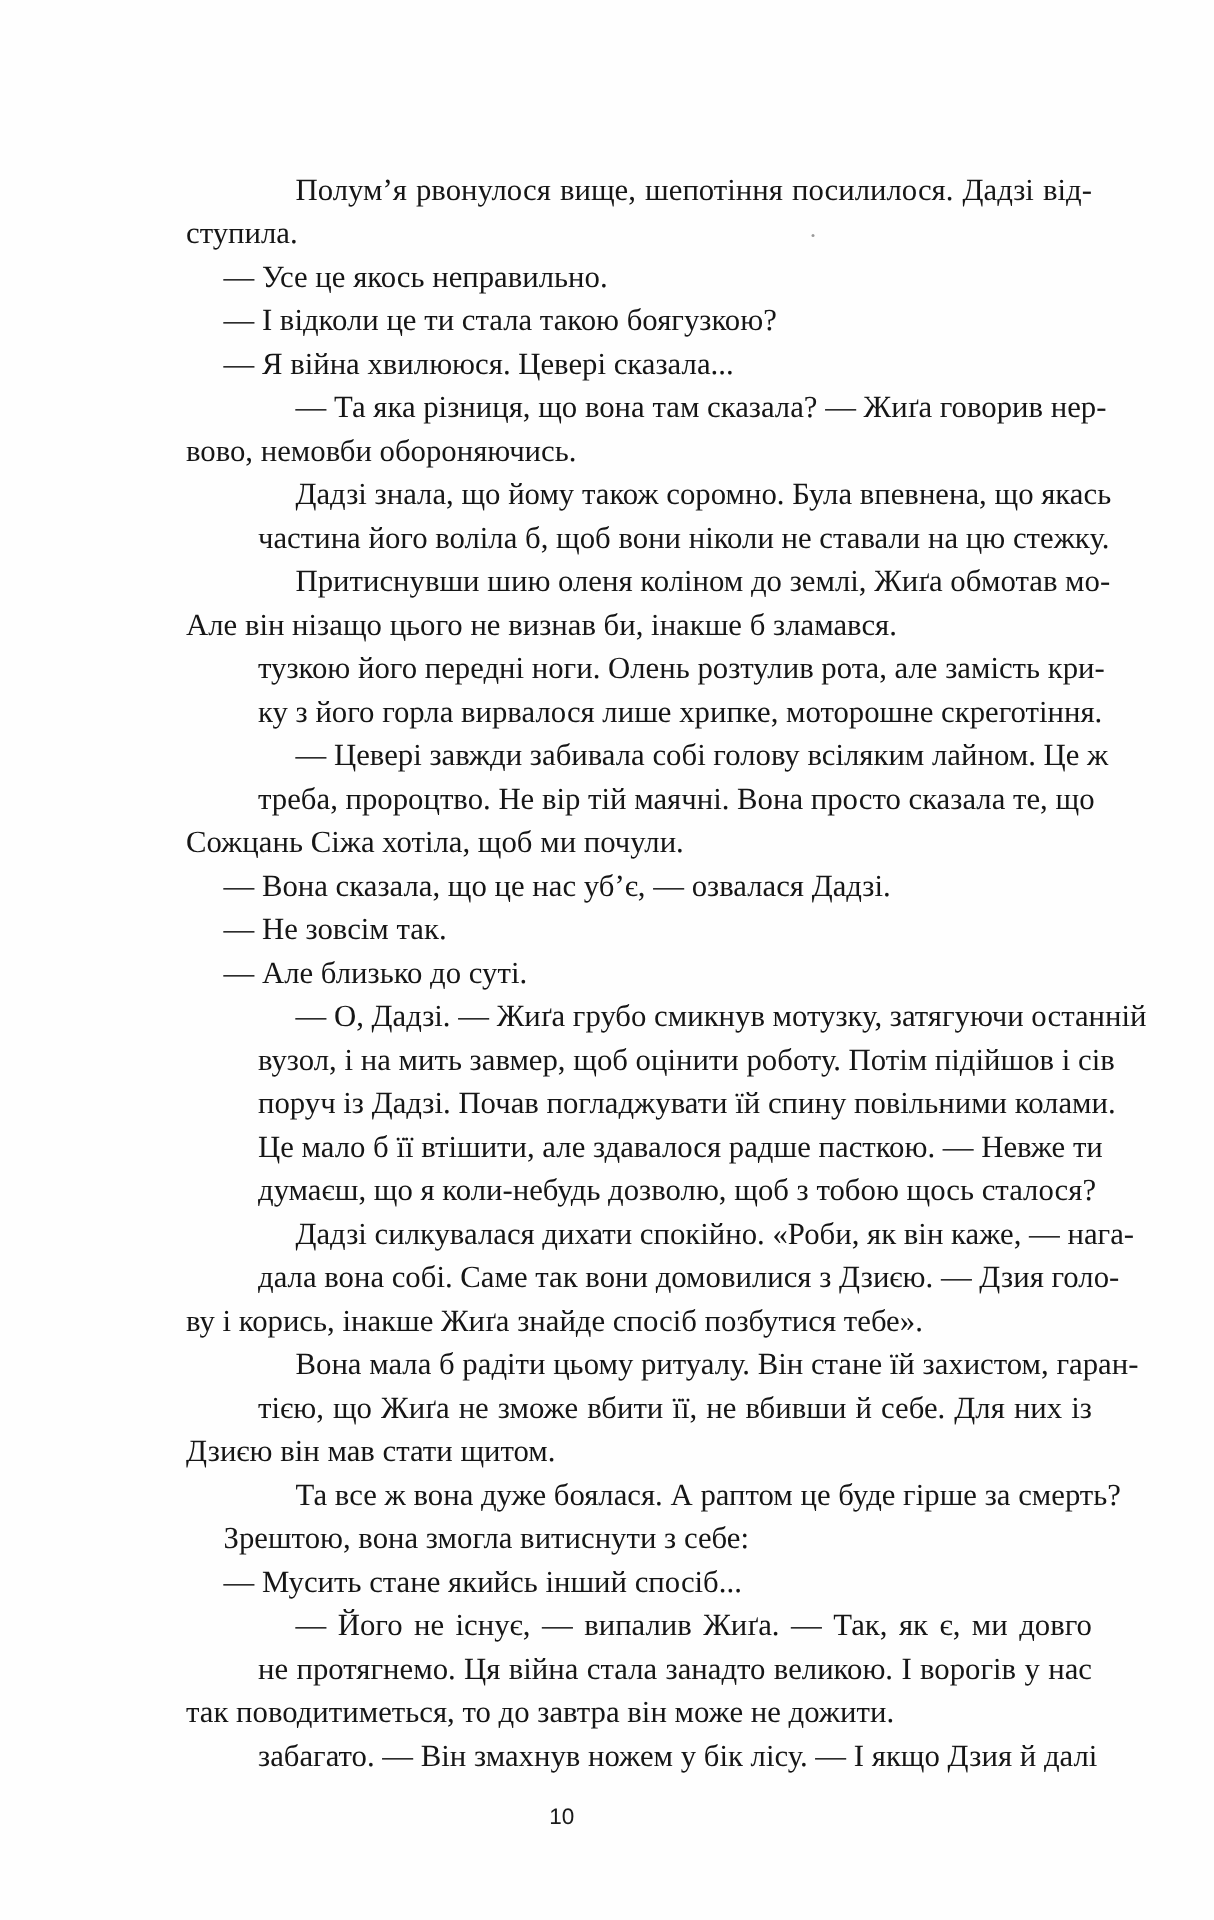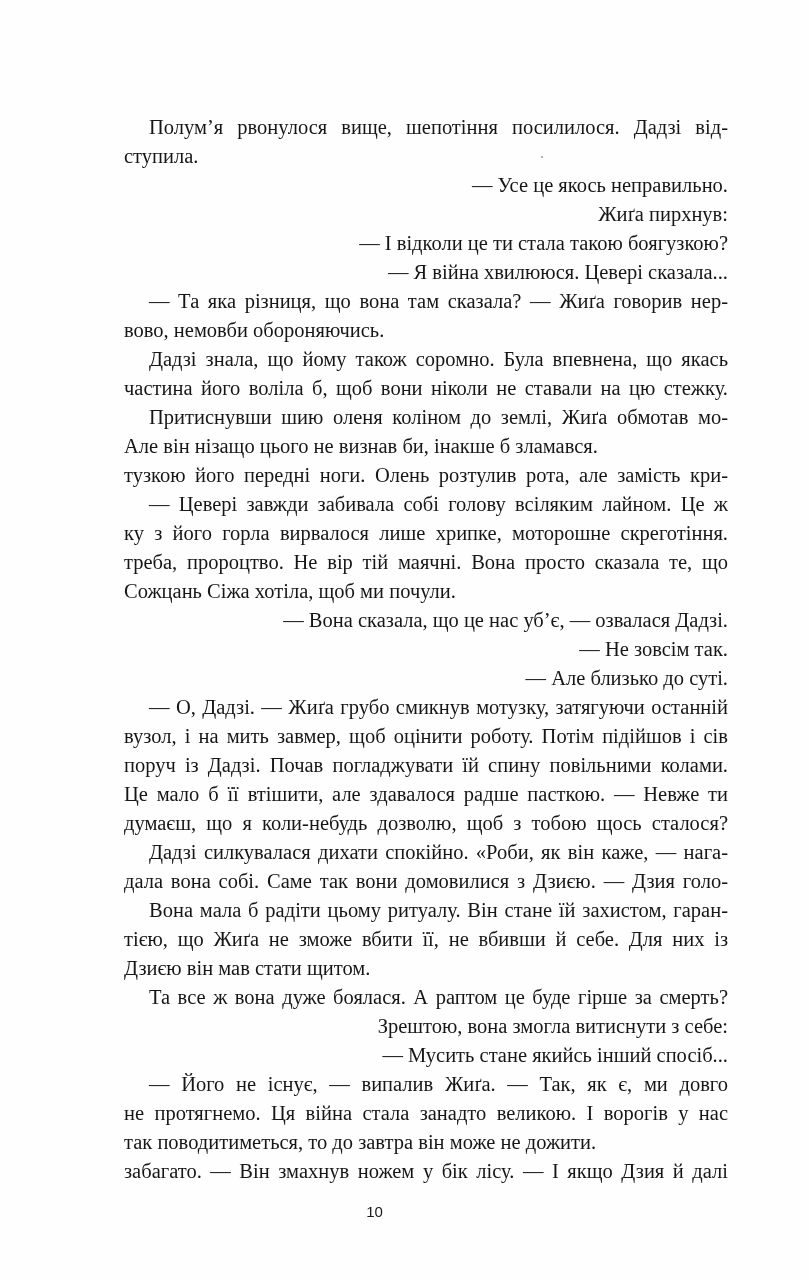--- a/index.html
+++ b/index.html
@@ -11,7 +11,7 @@
     font-size:20.5px; line-height:29px; color:#161616;
   }
   .line { display:block; height:29px; white-space:nowrap; overflow:visible; }
-  .line.just { text-align:justify; text-align-last:justify; }
+  .line.just { text-align:justify; text-align-last:justify;margin-left:48px; }
   .line.indent { padding-left:25px;text-align:right; }
   .page-number {
     position:absolute; left:0; width:749px; top:1203px; text-align:center;

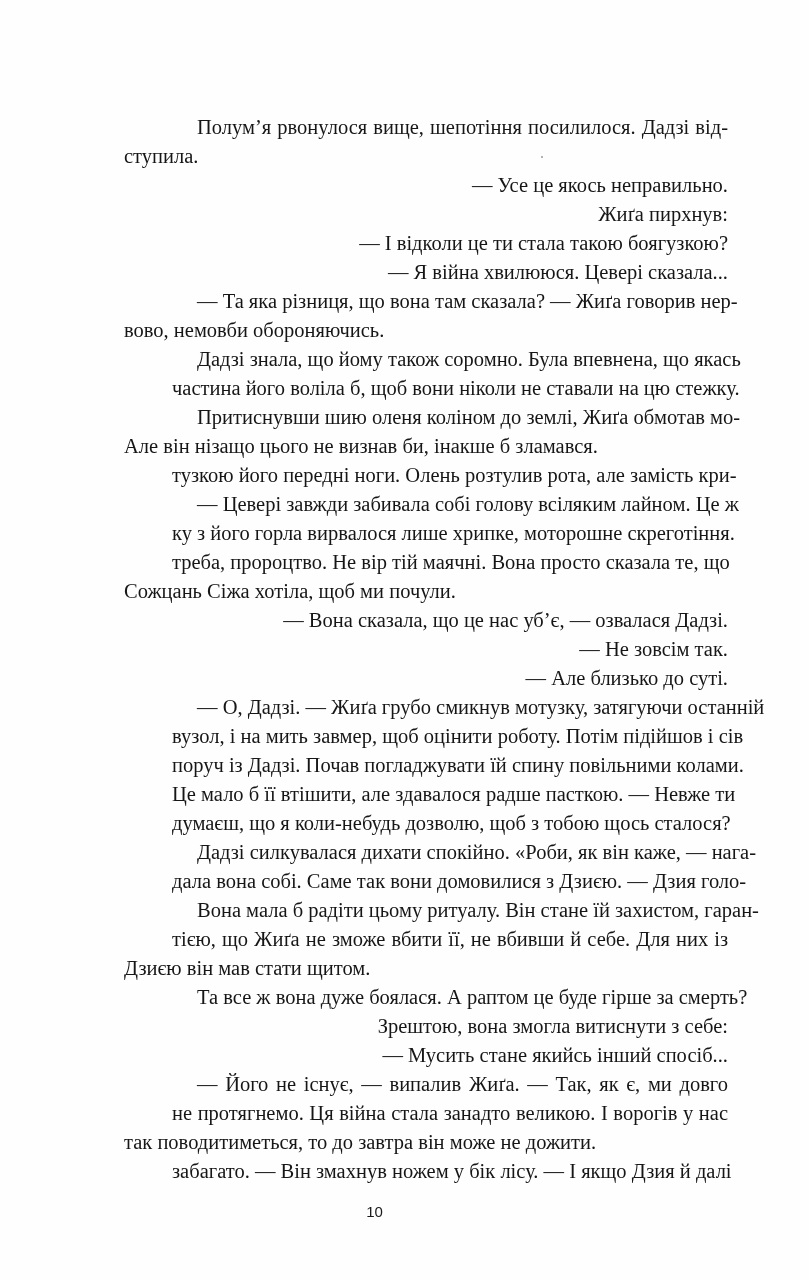--- a/index.html
+++ b/index.html
@@ -12,7 +12,7 @@
   }
   .line { display:block; height:29px; white-space:nowrap; overflow:visible; }
   .line.just { text-align:justify; text-align-last:justify;margin-left:48px; }
-  .line.indent { padding-left:25px;text-align:right; }
+  .line.indent { padding-left:25px; }
   .page-number {
     position:absolute; left:0; width:749px; top:1203px; text-align:center;
     font-family:"Liberation Sans","DejaVu Sans",sans-serif; font-size:15px; color:#1a1a1a;

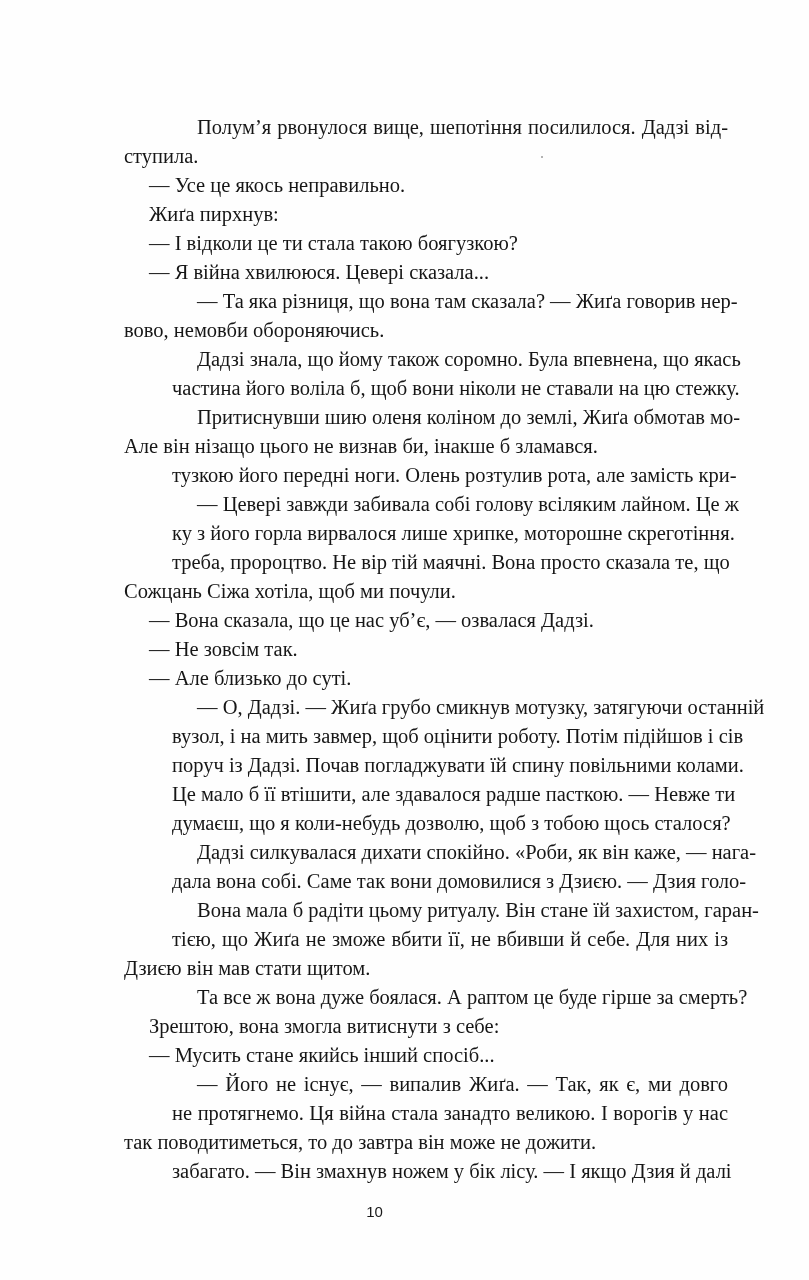--- a/index.html
+++ b/index.html
@@ -27,7 +27,6 @@
       <span class="line indent just">Полум’я рвонулося вище, шепотіння посилилося. Дадзі від-</span>
       <span class="line">ступила.</span>
       <span class="line indent">— Усе це якось неправильно.</span>
-      <span class="line indent">Жиґа пирхнув:</span>
       <span class="line indent">— І відколи це ти стала такою боягузкою?</span>
       <span class="line indent">— Я війна хвилююся. Цевері сказала...</span>
       <span class="line indent just">— Та яка різниця, що вона там сказала? — Жиґа говорив нер-</span>

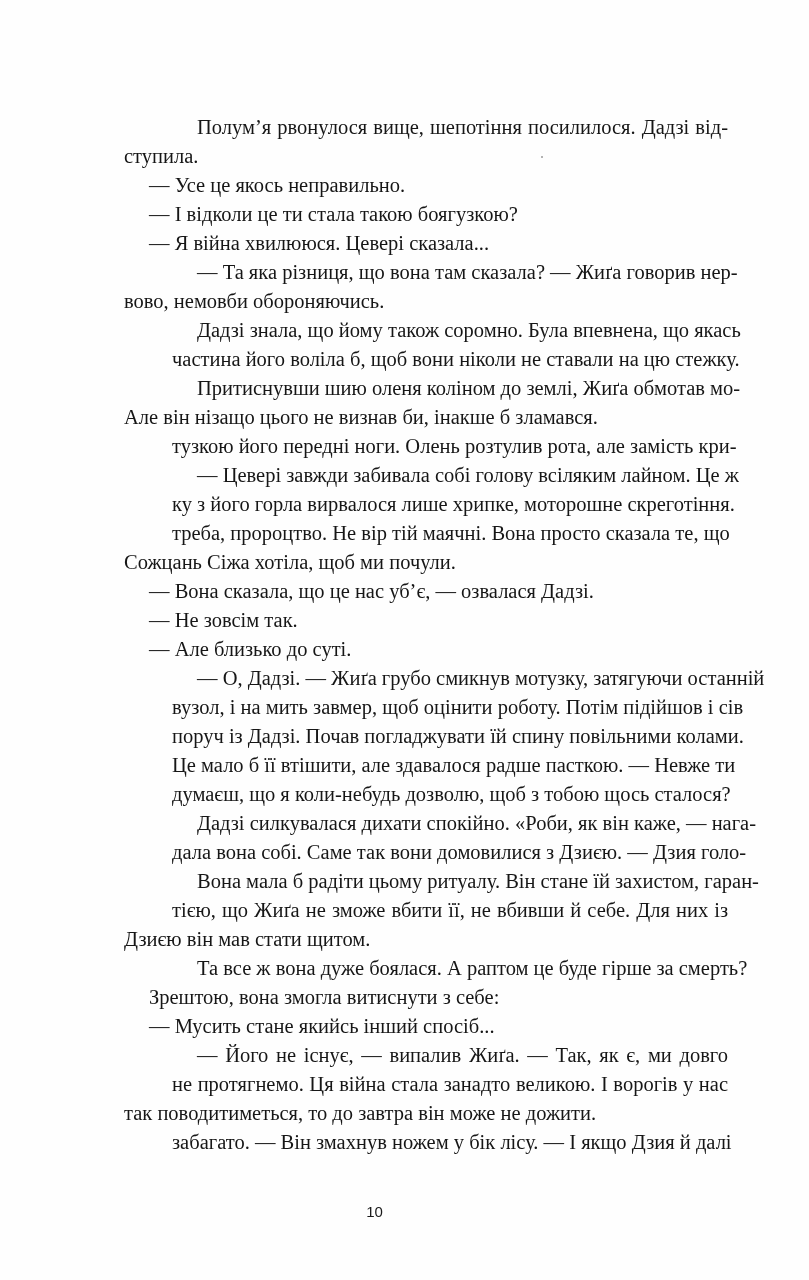--- a/index.html
+++ b/index.html
@@ -36,8 +36,8 @@
       <span class="line indent just">Притиснувши шию оленя коліном до землі, Жиґа обмотав мо-</span>
       <span class="line">Але він нізащо цього не визнав би, інакше б зламався.</span>
       <span class="line just">тузкою його передні ноги. Олень розтулив рота, але замість кри-</span>
+      <span class="line just">ку з його горла вирвалося лише хрипке, моторошне скреготіння.</span>
       <span class="line indent just">— Цевері завжди забивала собі голову всіляким лайном. Це ж</span>
-      <span class="line just">ку з його горла вирвалося лише хрипке, моторошне скреготіння.</span>
       <span class="line just">треба, пророцтво. Не вір тій маячні. Вона просто сказала те, що</span>
       <span class="line">Сожцань Сіжа хотіла, щоб ми почули.</span>
       <span class="line indent">— Вона сказала, що це нас уб’є, — озвалася Дадзі.</span>

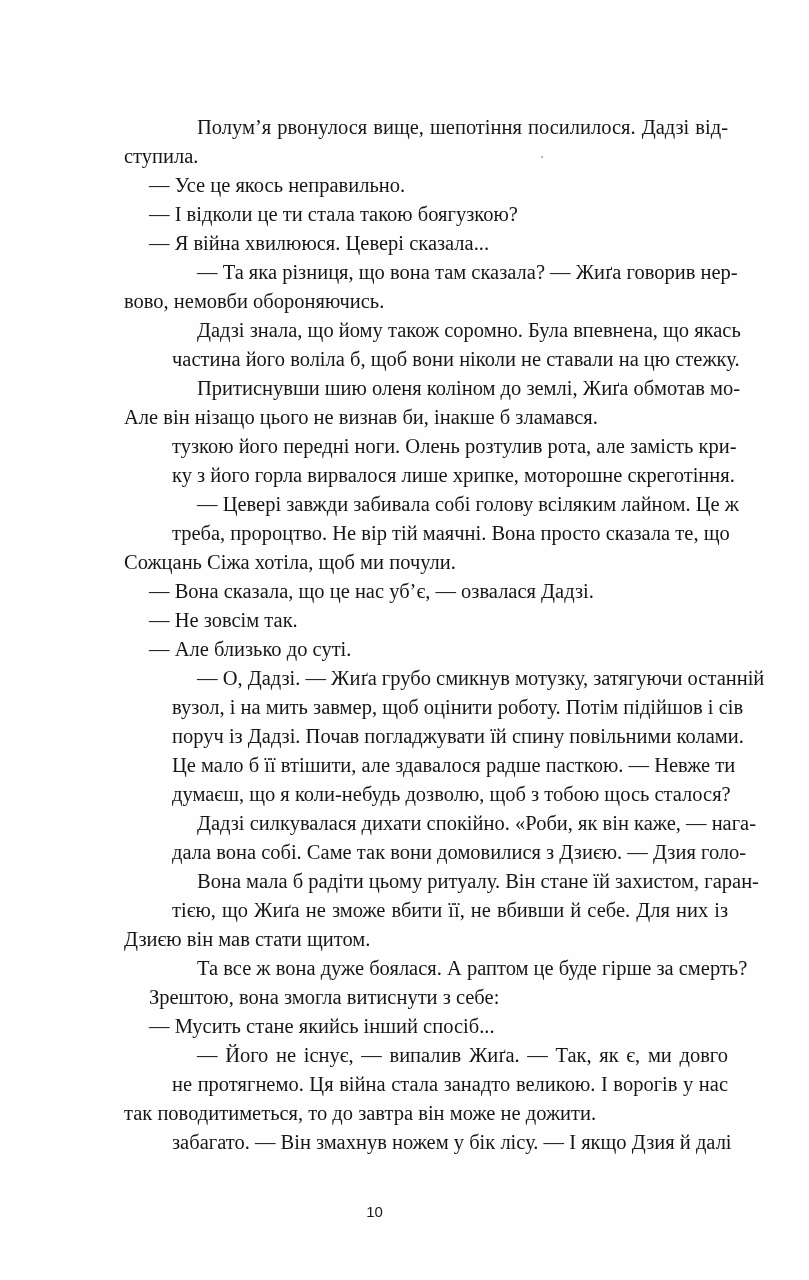--- a/index.html
+++ b/index.html
@@ -50,6 +50,7 @@
       <span class="line just">думаєш, що я коли-небудь дозволю, щоб з тобою щось сталося?</span>
       <span class="line indent just">Дадзі силкувалася дихати спокійно. «Роби, як він каже, — нага-</span>
       <span class="line just">дала вона собі. Саме так вони домовилися з Дзиєю. — Дзия голо-</span>
+      <span class="line">ву і корись, інакше Жиґа знайде спосіб позбутися тебе».</span>
       <span class="line indent just">Вона мала б радіти цьому ритуалу. Він стане їй захистом, гаран-</span>
       <span class="line just">тією, що Жиґа не зможе вбити її, не вбивши й себе. Для них із</span>
       <span class="line">Дзиєю він мав стати щитом.</span>

